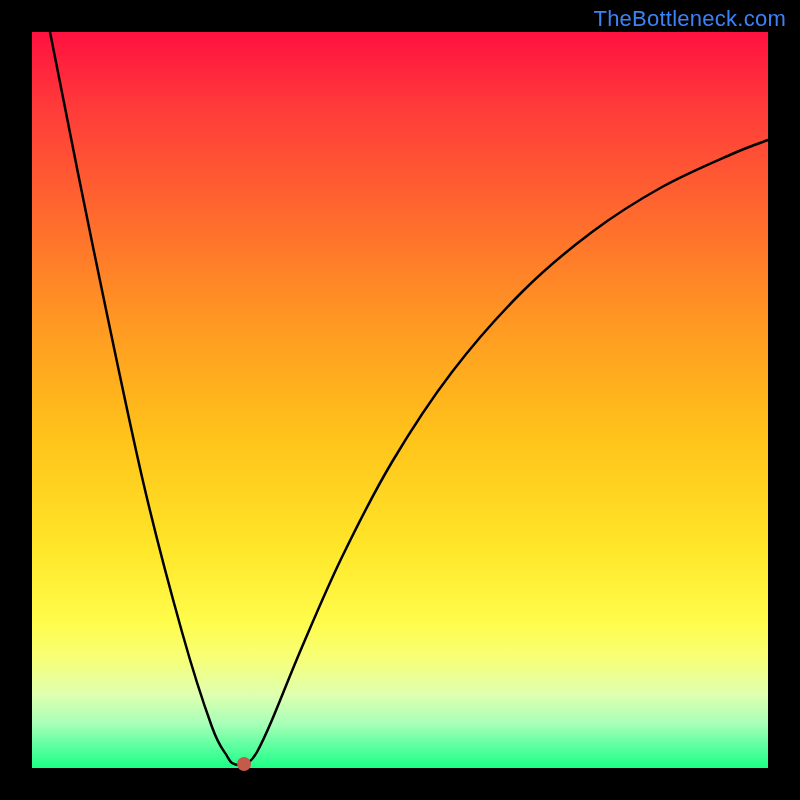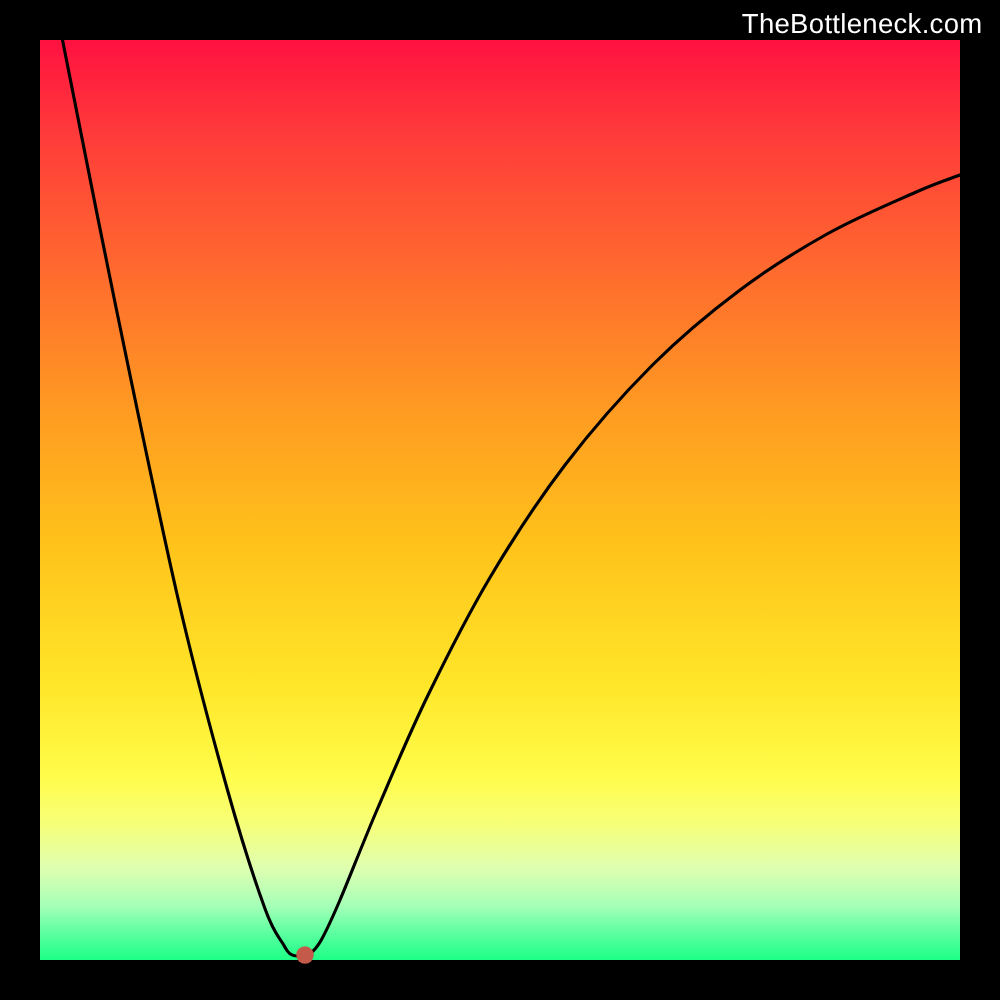--- a/index.html
+++ b/index.html
@@ -42,7 +42,7 @@
     position: absolute;
     top: 6px;
     right: 14px;
-    color: #ffffff;
+    color: #3b82f6;
     font-size: 22px;
     font-weight: 500;
     letter-spacing: 0.25px;

